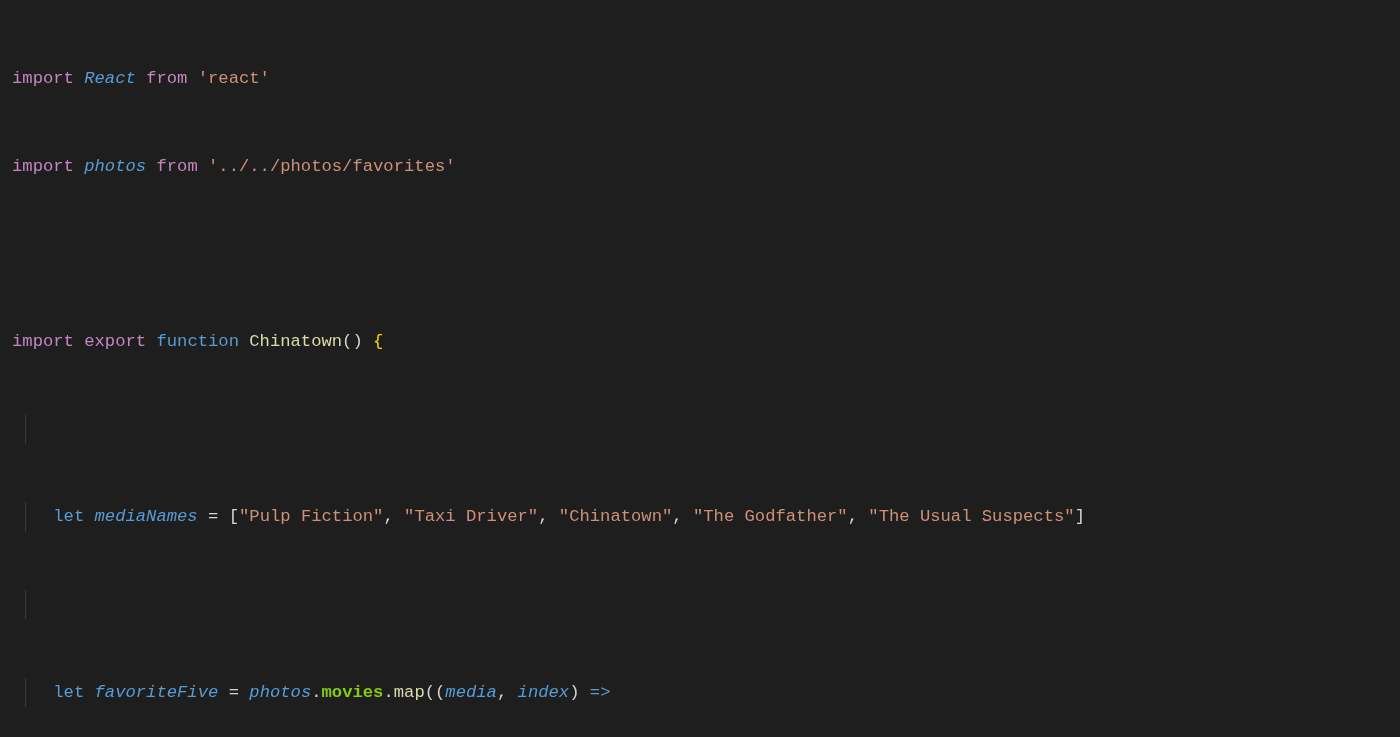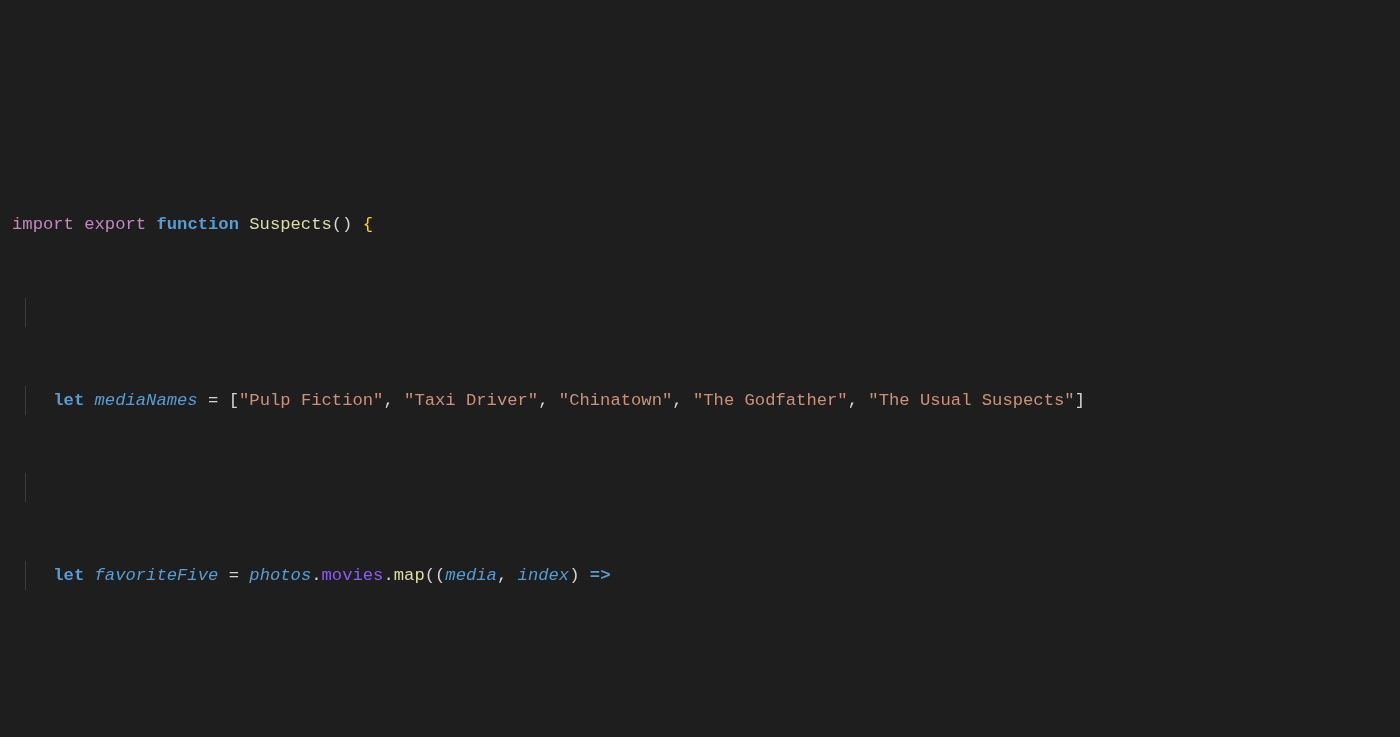--- a/index.html
+++ b/index.html
@@ -48,6 +48,7 @@
 
 <div class="editor">
 
+<div class="line"><span class="kw-import">import</span> <span class="ident-def">React</span> <span class="kw-import">from</span> <span class="str">'react'</span></div>
 
 
 <div class="line"></div>

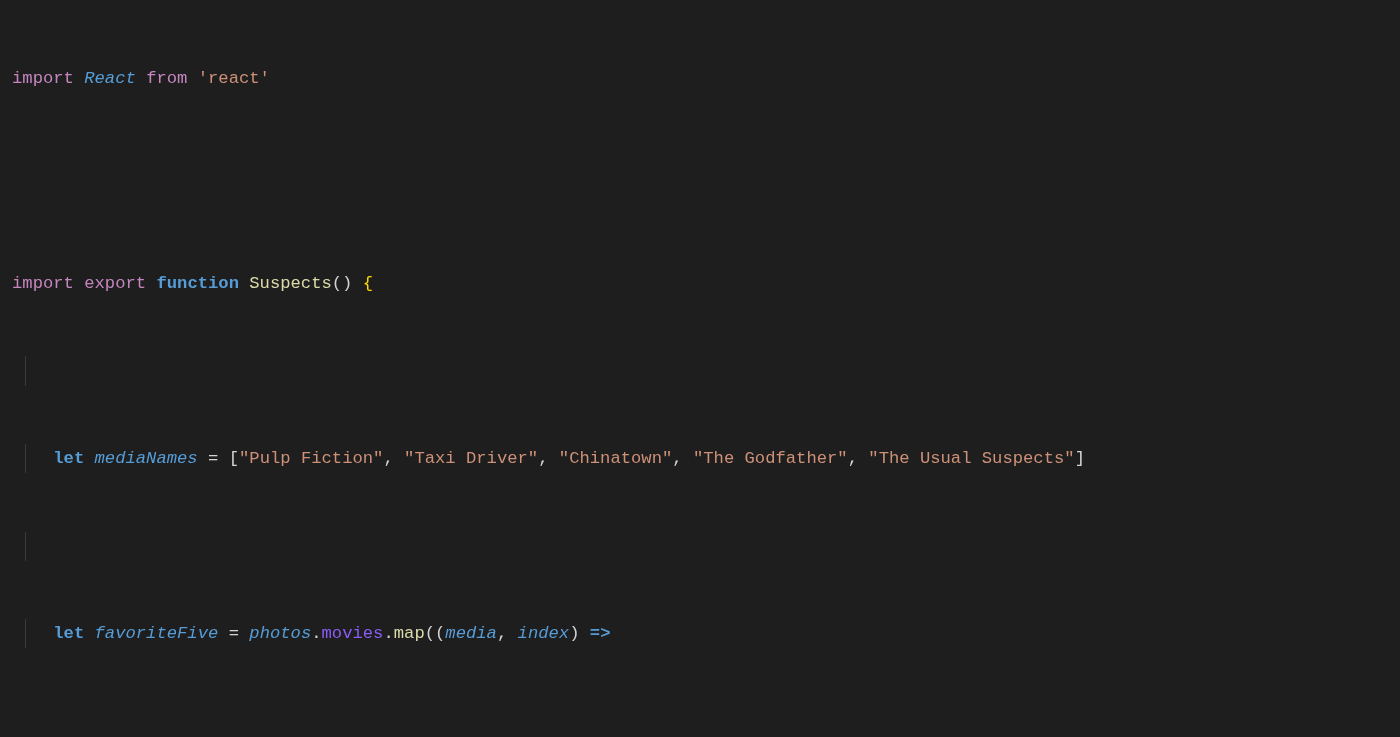--- a/index.html
+++ b/index.html
@@ -50,6 +50,7 @@
 
 <div class="line"><span class="kw-import">import</span> <span class="ident-def">React</span> <span class="kw-import">from</span> <span class="str">'react'</span></div>
 
+<div class="line"><span class="kw-import">import</span> <span class="ident-def">photos</span> <span class="kw-import">from</span> <span class="str">'../../photos/favorites'</span></div>
 
 <div class="line"></div>
 

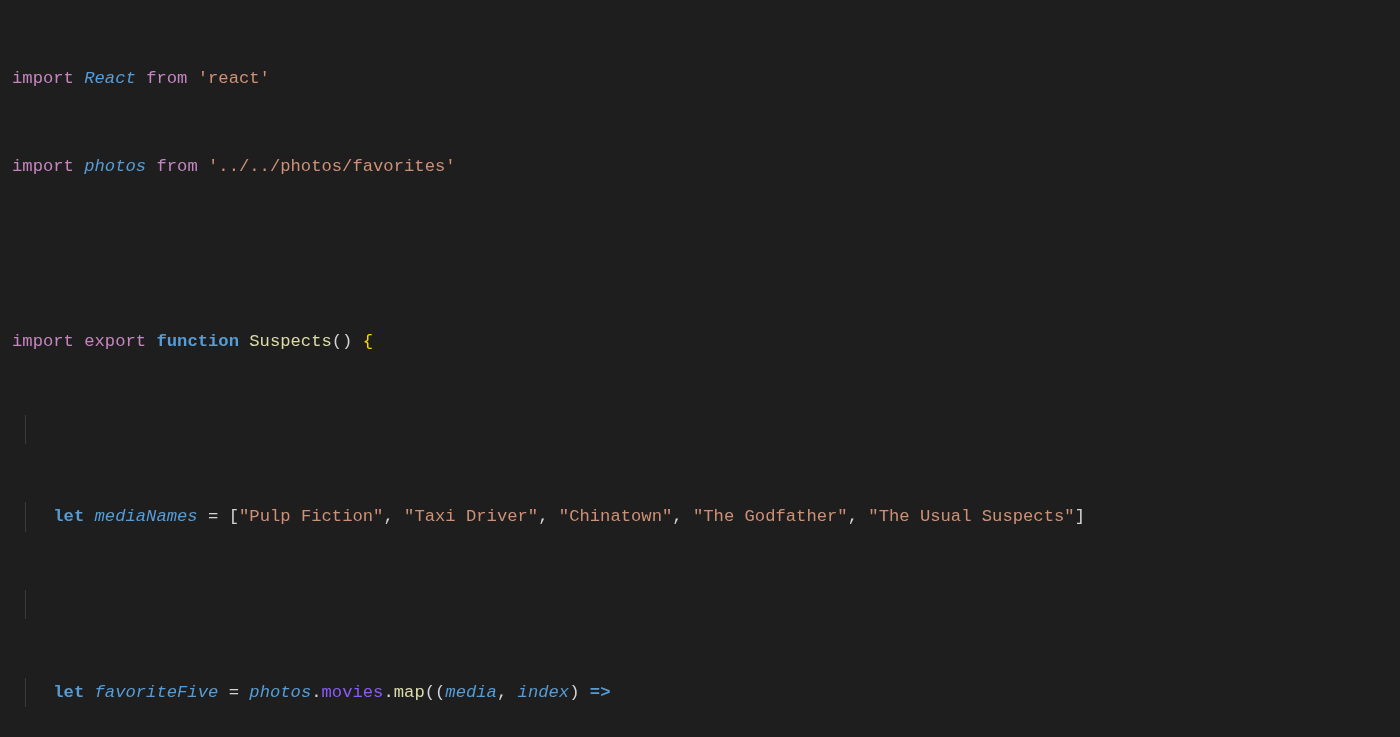--- a/index.html
+++ b/index.html
@@ -34,7 +34,7 @@
 
   
   .kw-import   { color: #c586c0; }   
-  .kw-storage  { color: #569cd6; font-weight: bold; }   
+  .kw-storage  { color: #569cd6; }   
   .ident       { color: #8b5cf6; }   
   .ident-def   { color: #569cd6; font-style: italic; }   
   .func        { color: #dcdcaa; }   

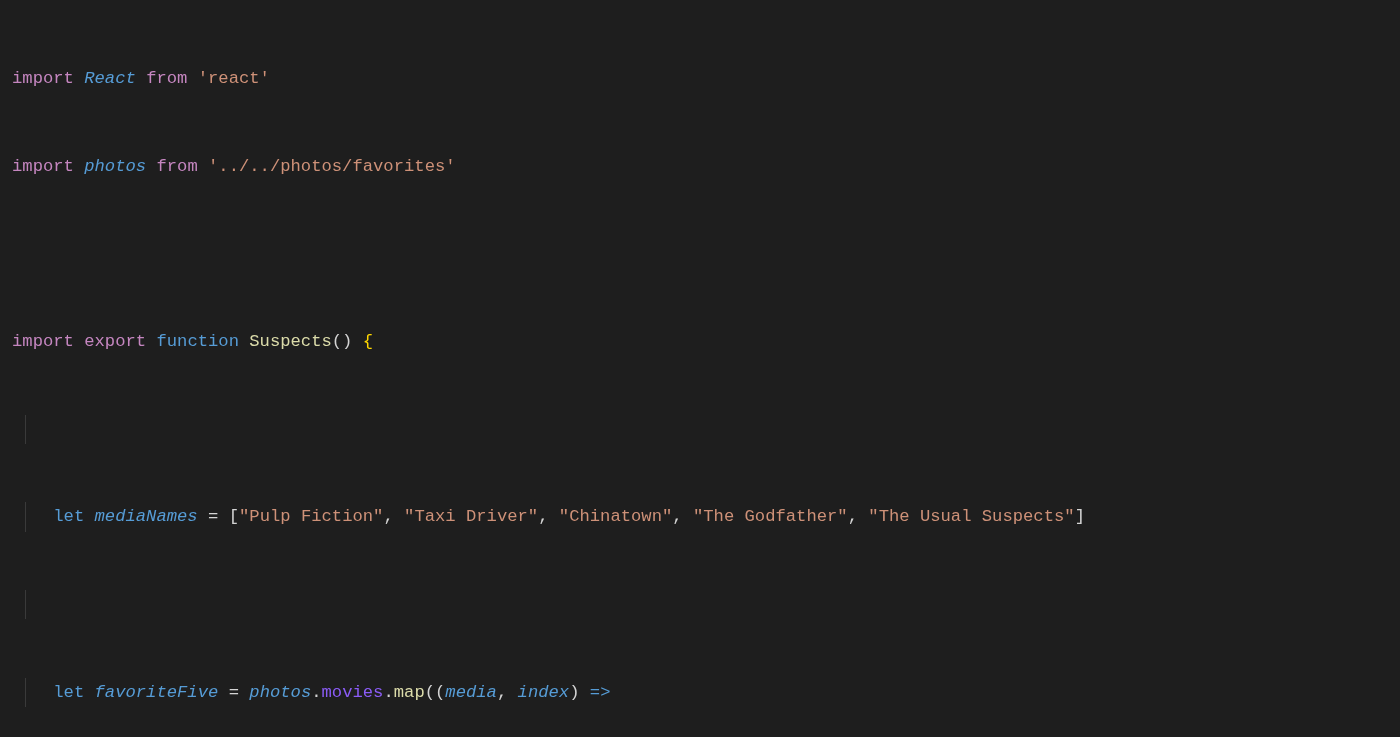--- a/index.html
+++ b/index.html
@@ -54,7 +54,7 @@
 
 <div class="line"></div>
 
-<div class="line"><span class="kw-import">import</span> <span class="kw-import">export</span> <span class="kw-storage">function</span> <span class="func">Suspects</span><span class="punc">()</span> <span class="brace">{</span></div>
+<div class="line"><span class="kw-import">import</span> <span class="kw-import">export</span> <span class="kw-storage">function</span> <span class="func">Chinatown</span><span class="punc">()</span> <span class="brace">{</span></div>
 
 <div class="line"><span class="guide g1"></span></div>
 

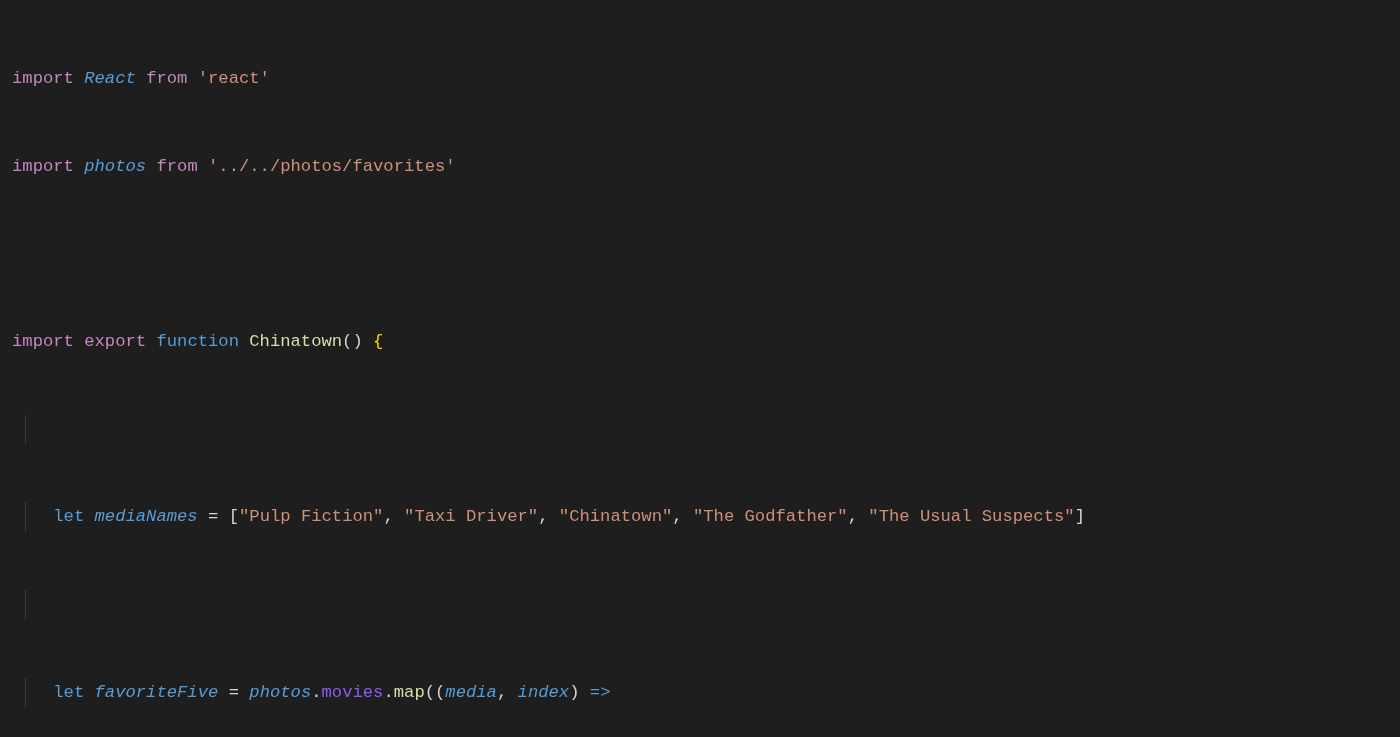--- a/index.html
+++ b/index.html
@@ -35,7 +35,7 @@
   
   .kw-import   { color: #c586c0; }   
   .kw-storage  { color: #569cd6; }   
-  .ident       { color: #8b5cf6; }   
+  .ident       { color: #84cc16; font-weight: bold; }   
   .ident-def   { color: #569cd6; font-style: italic; }   
   .func        { color: #dcdcaa; }   
   .str         { color: #ce9178; }   

